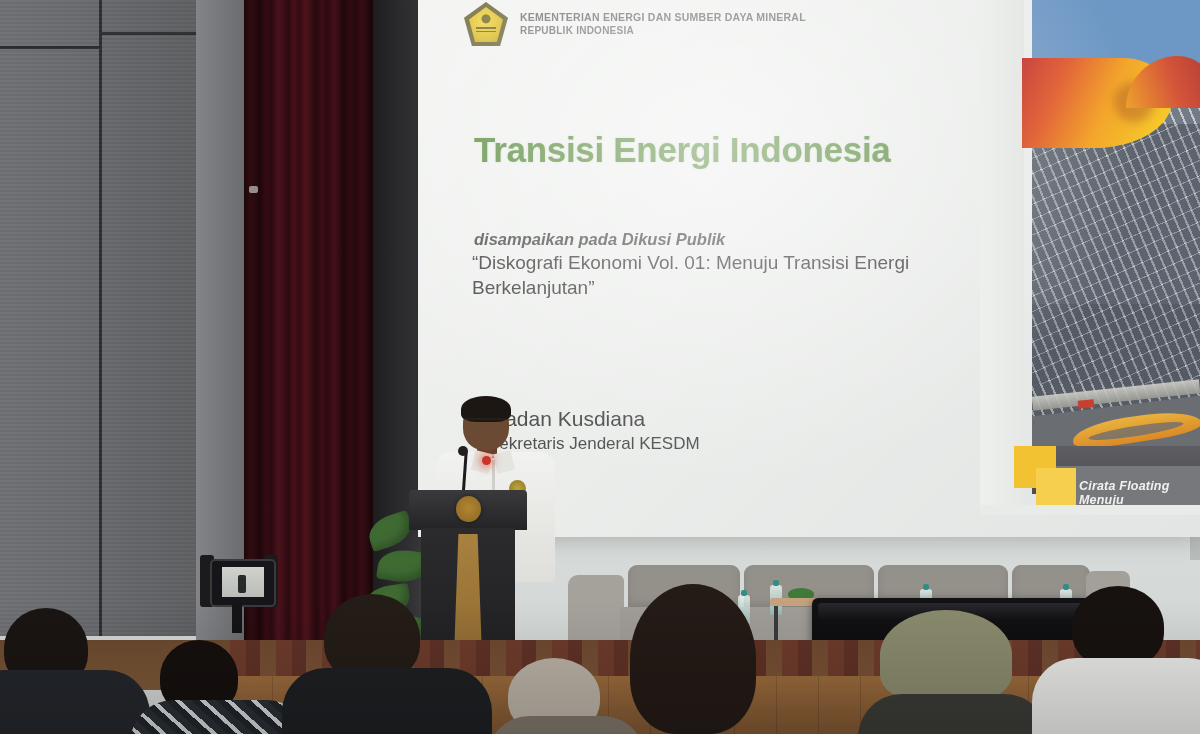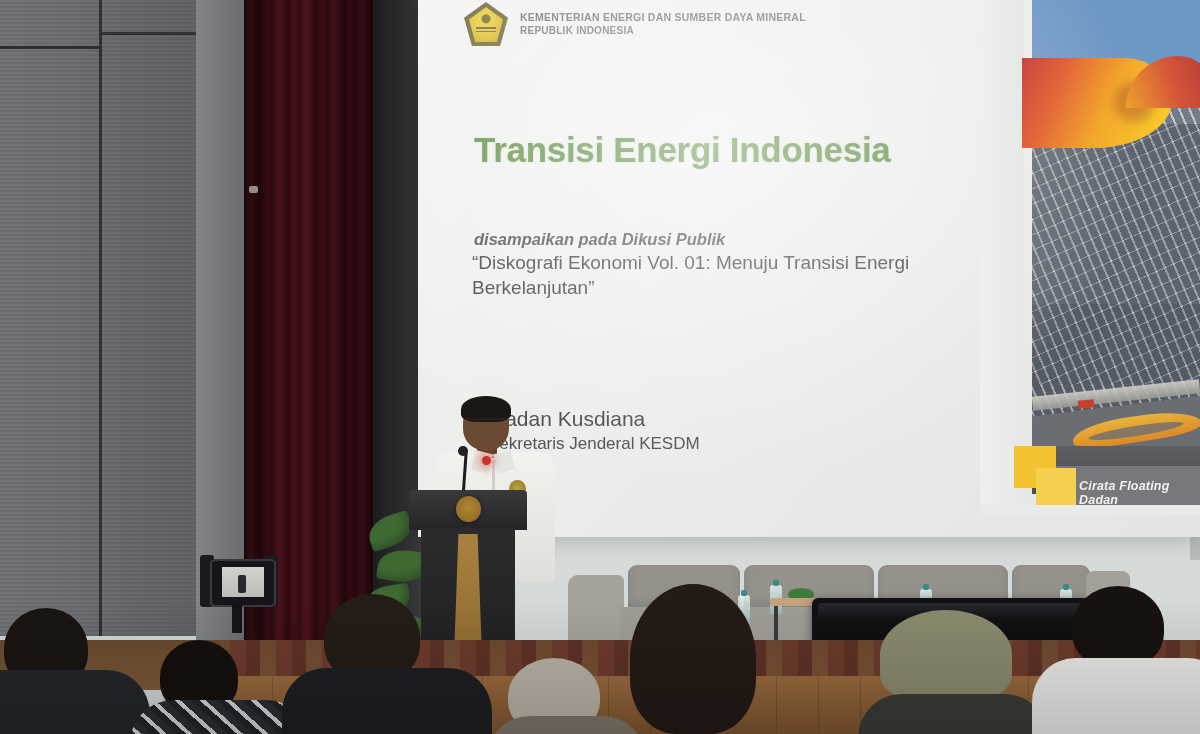--- a/index.html
+++ b/index.html
@@ -474,7 +474,7 @@
   <div class="caption-bar"></div>
   <div class="sq-yellow1"></div>
   <div class="sq-yellow2"></div>
-  <div class="caption-text">Cirata Floating Dadan</div>
+  <div class="caption-text">Cirata Floating Menuju</div>
   <div class="slide-bottom-edge"></div>
 
   <div class="sofa-group">

